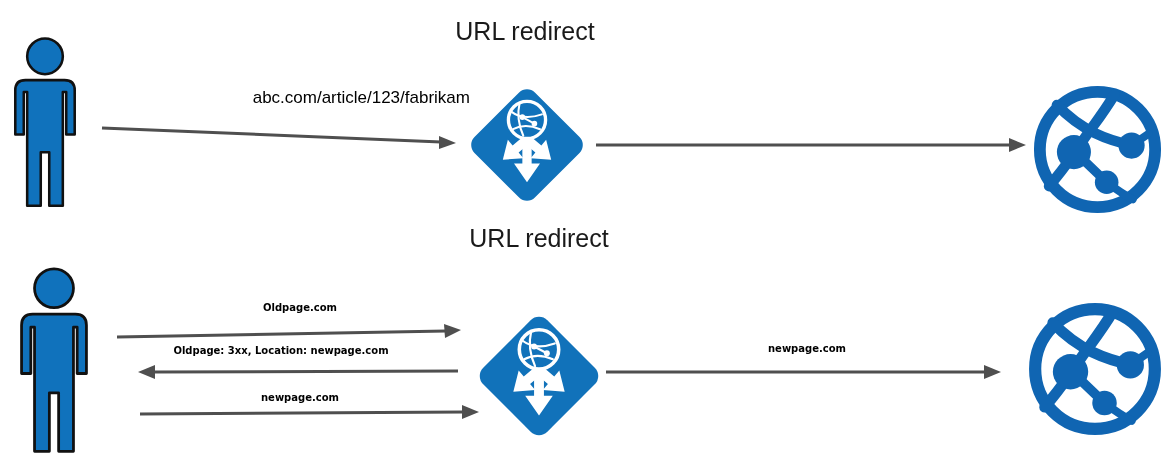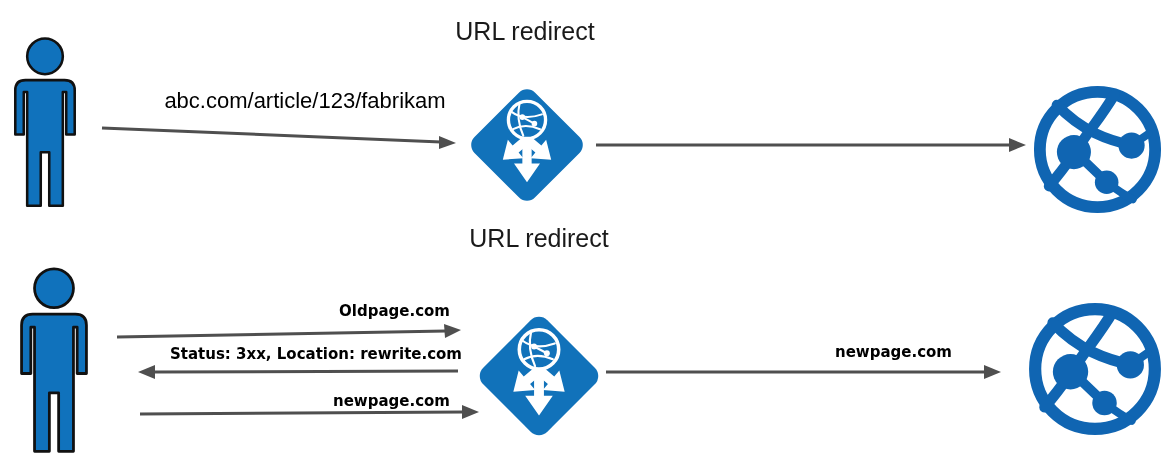--- a/index.html
+++ b/index.html
@@ -21,7 +21,7 @@
   }
   .url-label{
     font-family:"Liberation Sans",sans-serif;
-    font-size:22px;color:#000;text-align:center;white-space:nowrap;
+    font-size:17px;color:#000;text-align:right;white-space:nowrap;
   }
   .bold-label{
     font-family:"DejaVu Sans","Liberation Sans",sans-serif;

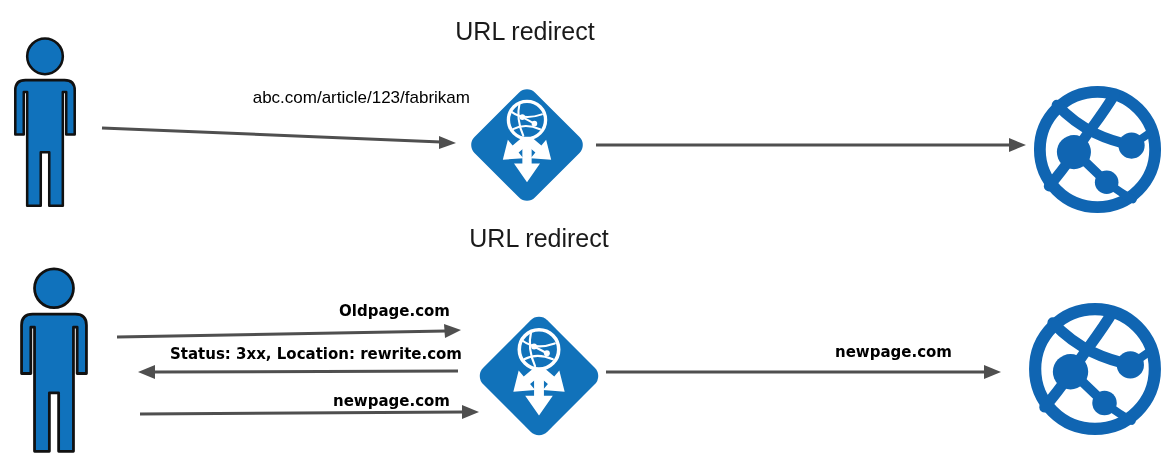--- a/index.html
+++ b/index.html
@@ -25,7 +25,7 @@
   }
   .bold-label{
     font-family:"DejaVu Sans","Liberation Sans",sans-serif;
-    font-weight:bold;font-size:15px;color:#000;text-align:right;white-space:nowrap;
+    font-weight:bold;font-size:10px;color:#000;text-align:center;white-space:nowrap;
   }
   svg{display:block;}
   .arrow-layer{pointer-events:none;}

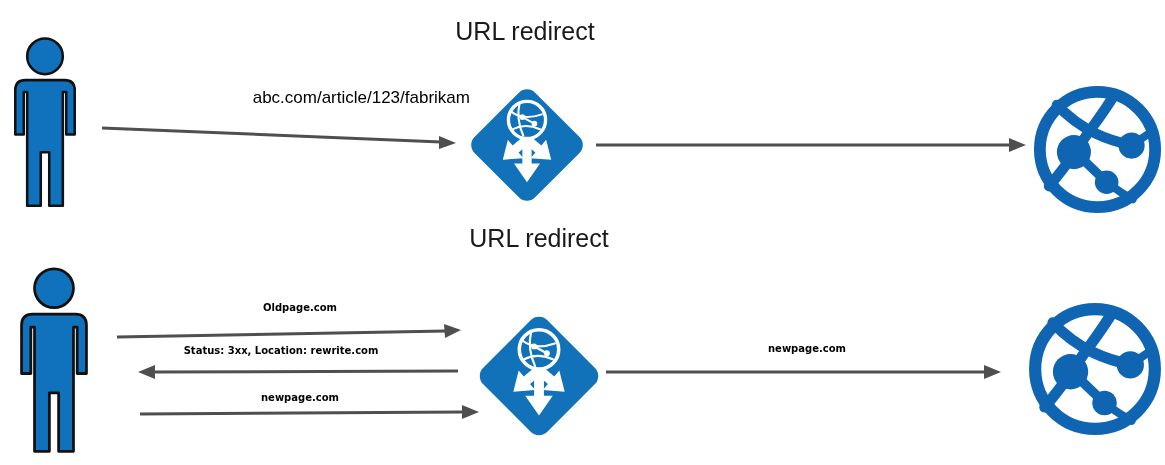--- a/index.html
+++ b/index.html
@@ -41,7 +41,7 @@
   <div class="abs url-label" style="left:140px;top:88px;width:330px;">abc.com/article/123/fabrikam</div>
 
   <div class="abs bold-label" style="left:150px;top:302px;width:300px;">Oldpage.com</div>
-  <div class="abs bold-label" style="left:100px;top:345px;width:362px;">Status: 3xx, Location: rewrite.com</div>
+  <div class="abs bold-label" style="left:100px;top:345px;width:362px;">Oldpage: 3xx, Location: newpage.com</div>
   <div class="abs bold-label" style="left:150px;top:392px;width:300px;">newpage.com</div>
   <div class="abs bold-label" style="left:662px;top:343px;width:290px;">newpage.com</div>
 

